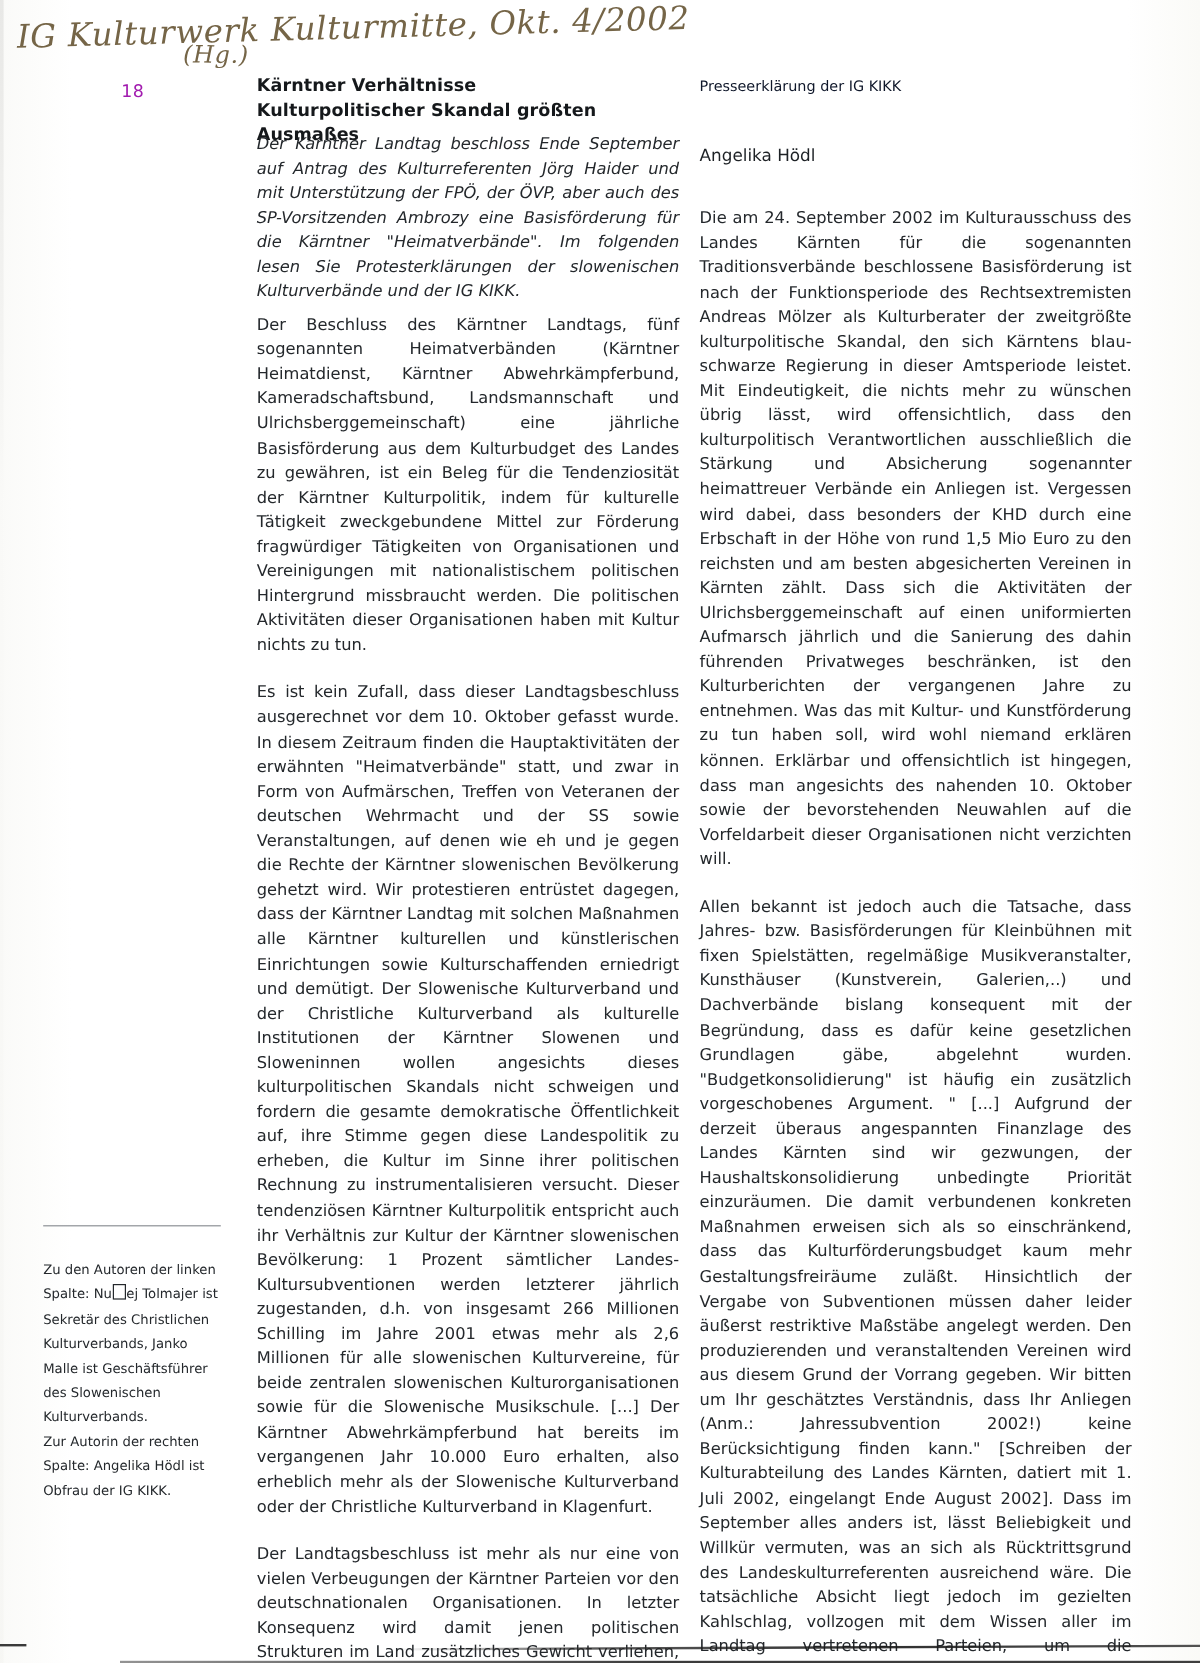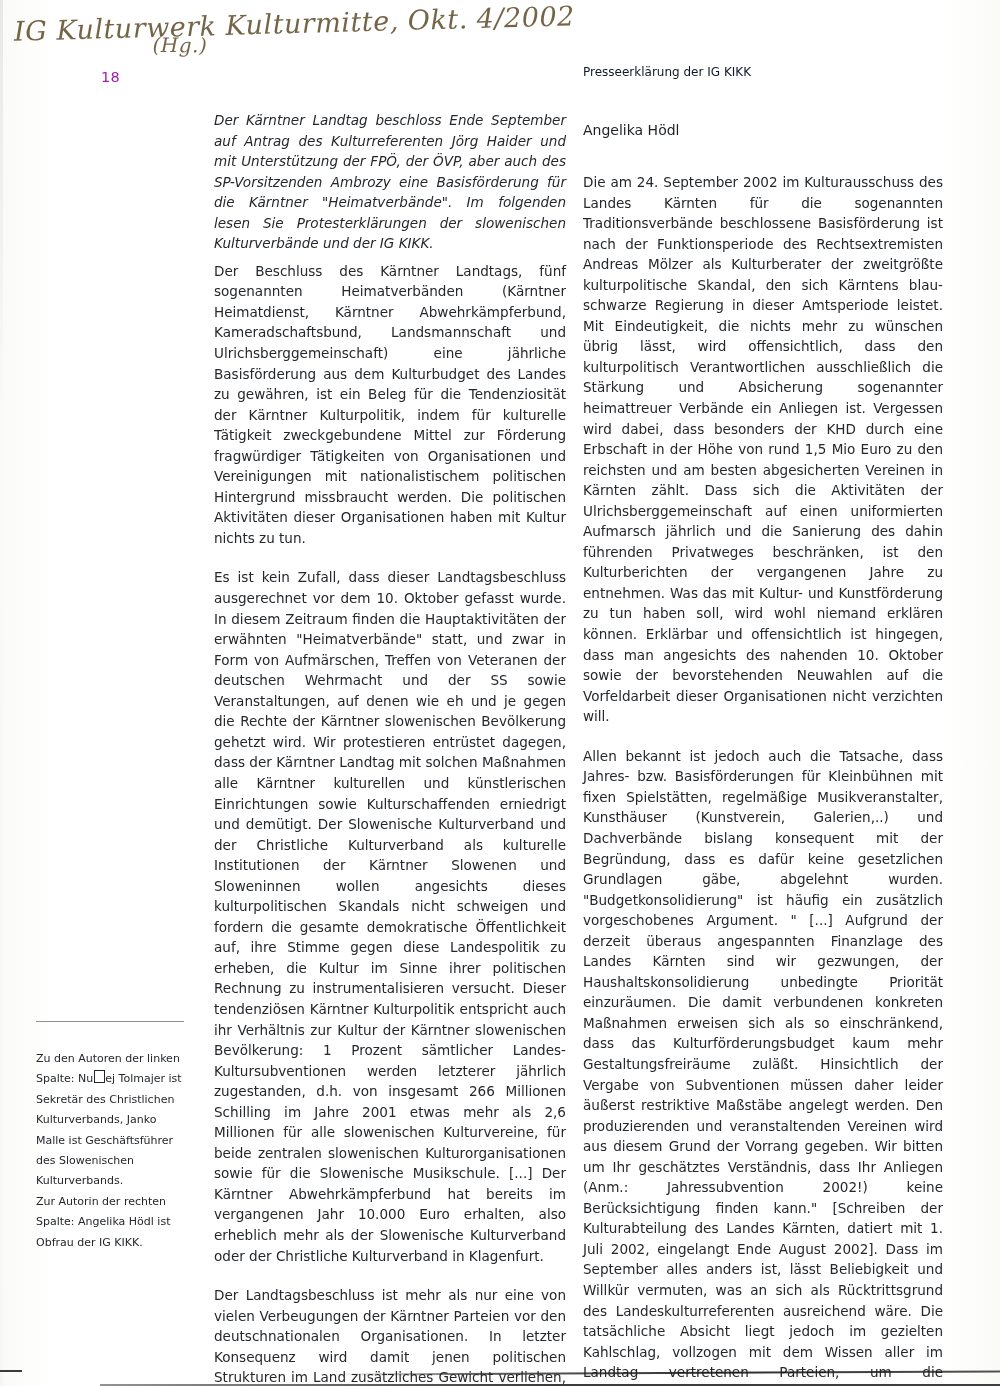--- a/index.html
+++ b/index.html
@@ -170,6 +170,10 @@
 
   <div class="folio">18</div>
 
+  <div class="headline">
+    <div>Kärntner Verhältnisse</div>
+    <div>Kulturpolitischer Skandal größten Ausmaßes</div>
+  </div>
 
   <div class="kicker">Presseerklärung der IG KIKK</div>
   <div class="byline">Angelika Hödl</div>

